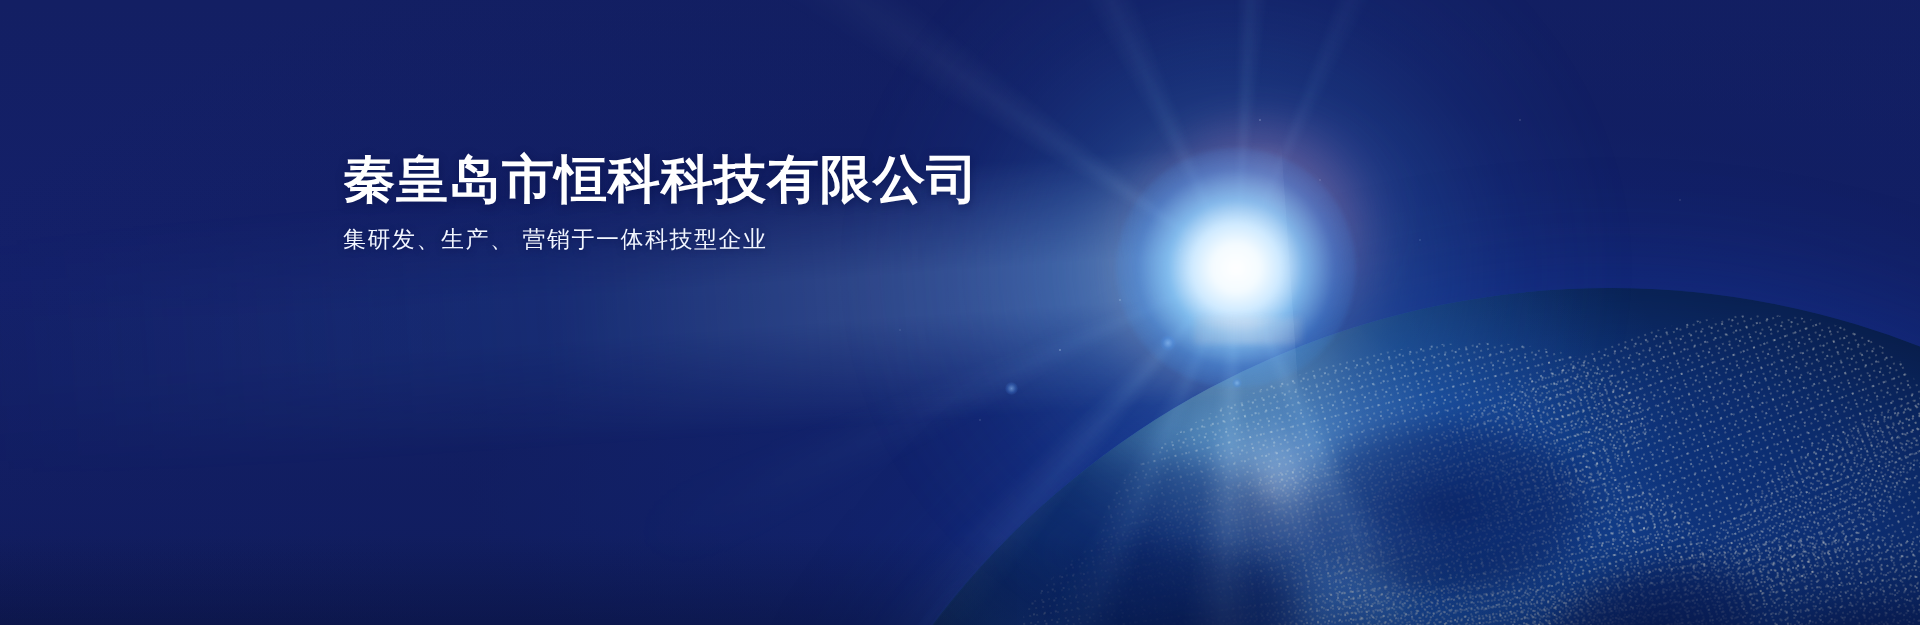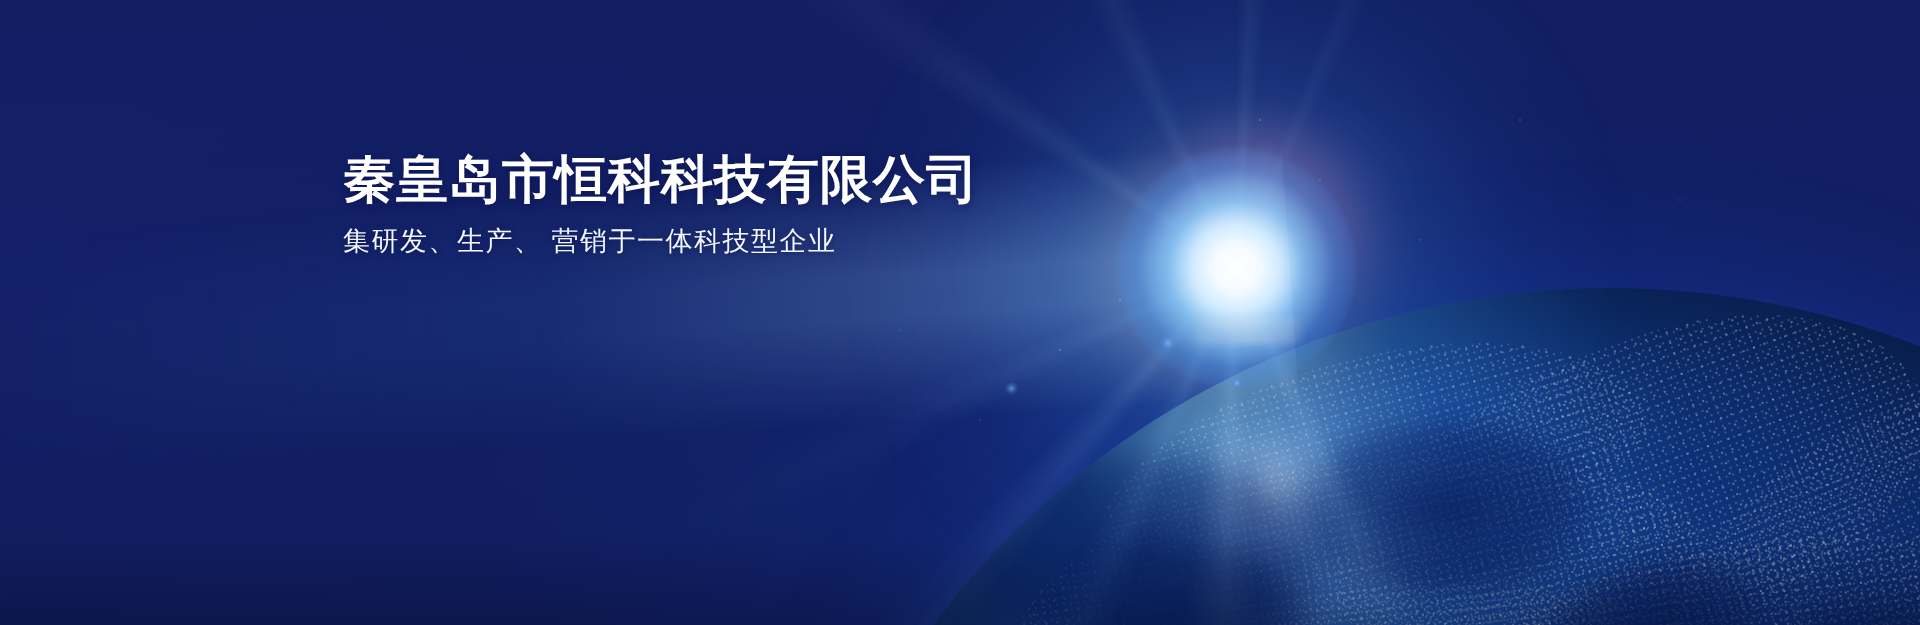--- a/index.html
+++ b/index.html
@@ -275,7 +275,7 @@
   .company-tagline {
     margin-top:16px;
     font-family:"Liberation Sans","DejaVu Sans",sans-serif;
-    font-size:27px;
+    font-size:23px;
     font-weight:normal;
     color:#f2f6ff;
     letter-spacing:1.5px;

